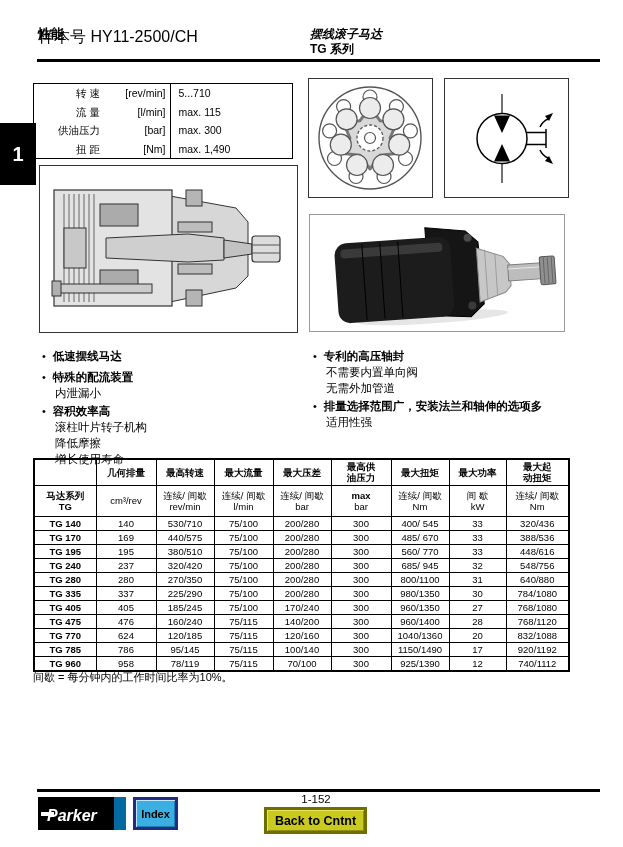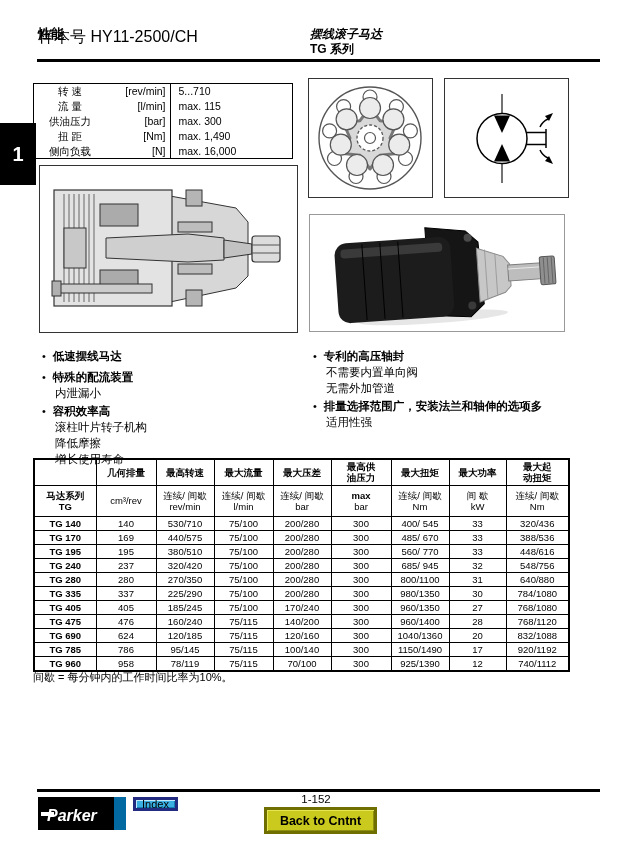--- a/index.html
+++ b/index.html
@@ -26,7 +26,7 @@
   .spec{left:33px;top:83px;width:260px;height:76px;border:1.5px solid #000;font-size:10.5px;}
   .spec table{width:100%;height:100%;border-collapse:collapse;}
   .spec td{padding:0 4px;line-height:14px;}
-  .spec .lbl{width:70px;text-align:center;padding-left:6px;}
+  .spec .lbl{width:70px;text-align:right;padding-left:6px;}
   .spec .unit{width:66px;text-align:right;}
   .spec .val{border-left:1.2px solid #000;padding-left:8px;}
 

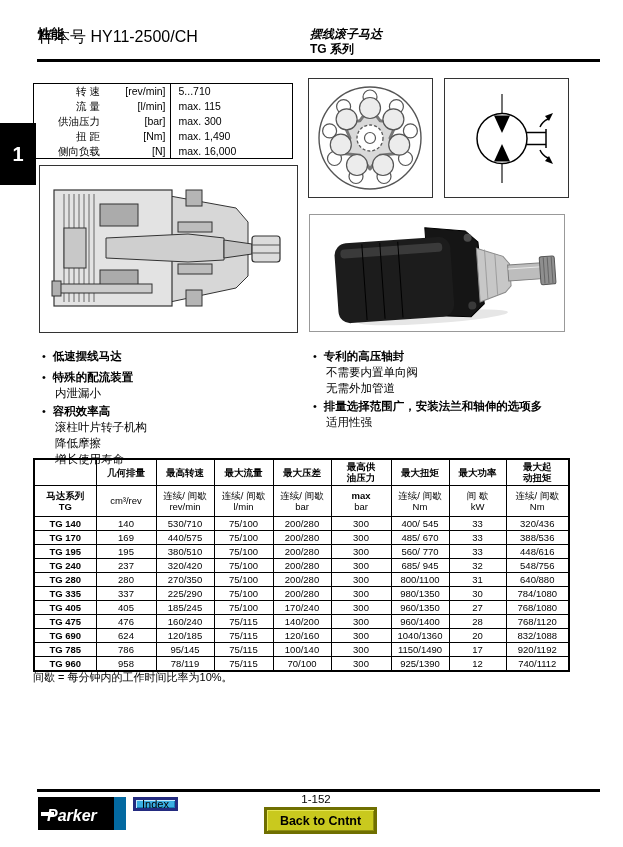--- a/index.html
+++ b/index.html
@@ -105,11 +105,6 @@
           <td class="lbl">扭 距</td>
           <td class="unit">[Nm]</td>
           <td class="val">max. 1,490</td>
-        </tr>
-        <tr>
-          <td class="lbl">侧向负载</td>
-          <td class="unit">[N]</td>
-          <td class="val">max. 16,000</td>
         </tr>
       </tbody>
     </table>

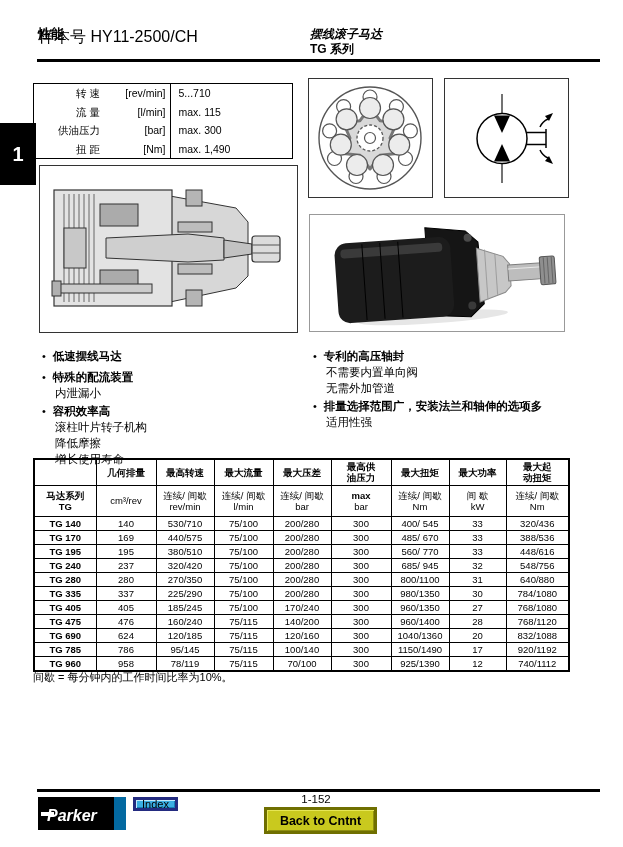--- a/index.html
+++ b/index.html
@@ -398,7 +398,7 @@
           <td>768/1120</td>
         </tr>
         <tr>
-          <td class="rowhead">TG 690</td>
+          <td class="rowhead">TG 770</td>
           <td>624</td>
           <td>120/185</td>
           <td>75/115</td>

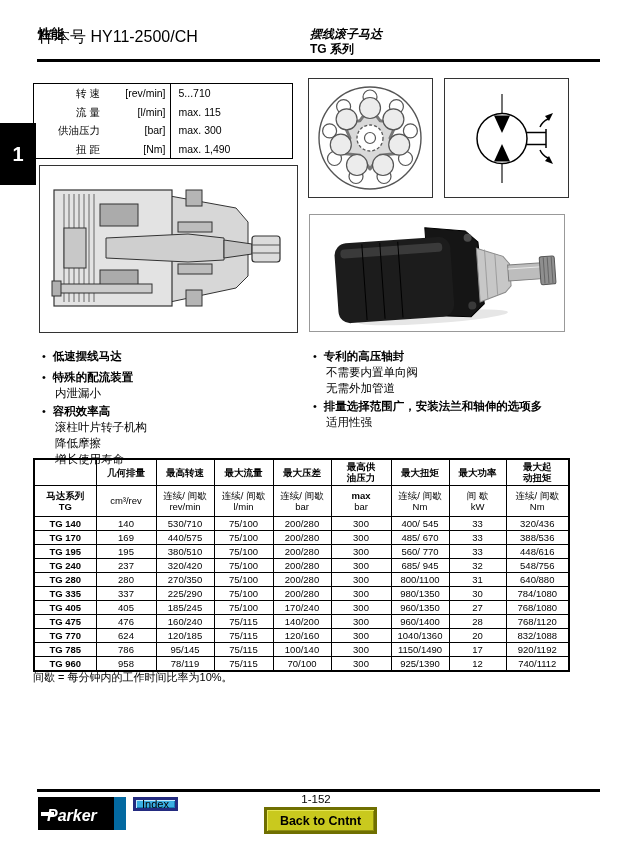--- a/index.html
+++ b/index.html
@@ -58,9 +58,9 @@
 
   
   .parker{left:38px;top:797px;width:88px;height:33px;background:#0369a1;}
-  .btn-index{left:133px;top:797px;width:45px;height:14px;background:var(--index-blue);
+  .btn-index{left:133px;top:797px;width:45px;height:33px;background:var(--index-blue);
      border:3px solid var(--index-border);display:flex;align-items:center;justify-content:center;
-     font-size:11px;font-weight:400;color:#000;cursor:pointer;
+     font-size:11px;font-weight:700;color:#000;cursor:pointer;
      box-shadow:inset 1px 1px 0 #bfe9fa, inset -1px -1px 0 #1580b5;}
   .pagenum{left:266px;top:793px;width:100px;text-align:center;font-size:11.5px;}
   .btn-back{left:264px;top:807px;width:113px;height:27px;background:var(--back-yellow);

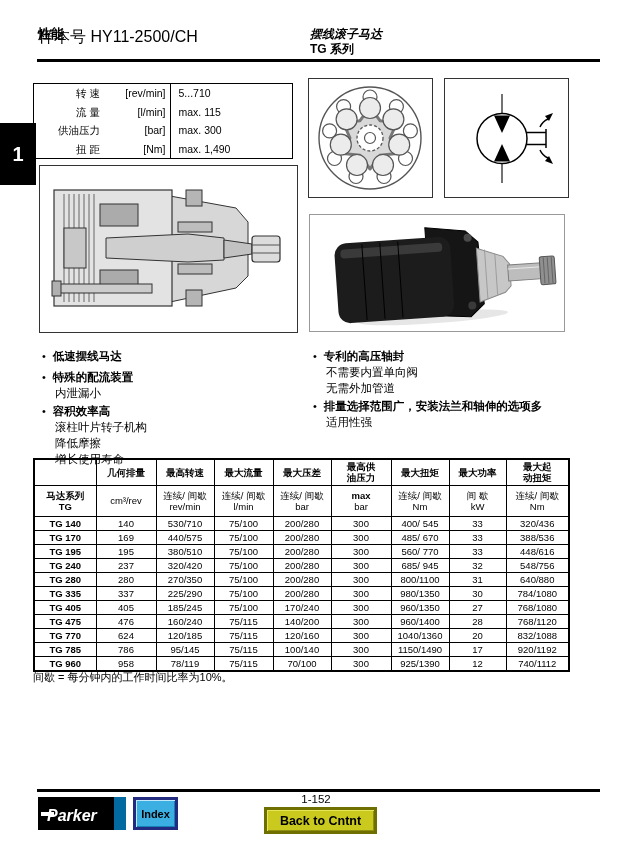--- a/index.html
+++ b/index.html
@@ -63,7 +63,7 @@
      font-size:11px;font-weight:700;color:#000;cursor:pointer;
      box-shadow:inset 1px 1px 0 #bfe9fa, inset -1px -1px 0 #1580b5;}
   .pagenum{left:266px;top:793px;width:100px;text-align:center;font-size:11.5px;}
-  .btn-back{left:264px;top:807px;width:113px;height:27px;background:var(--back-yellow);
+  .btn-back{left:264px;top:807px;width:103px;height:27px;background:var(--back-yellow);
      border:3px solid var(--back-border);display:flex;align-items:center;justify-content:center;
      font-size:12.5px;font-weight:700;color:#000;cursor:pointer;
      box-shadow:inset 1px 1px 0 #e6e655, inset -1px -1px 0 #8f8f10;}

